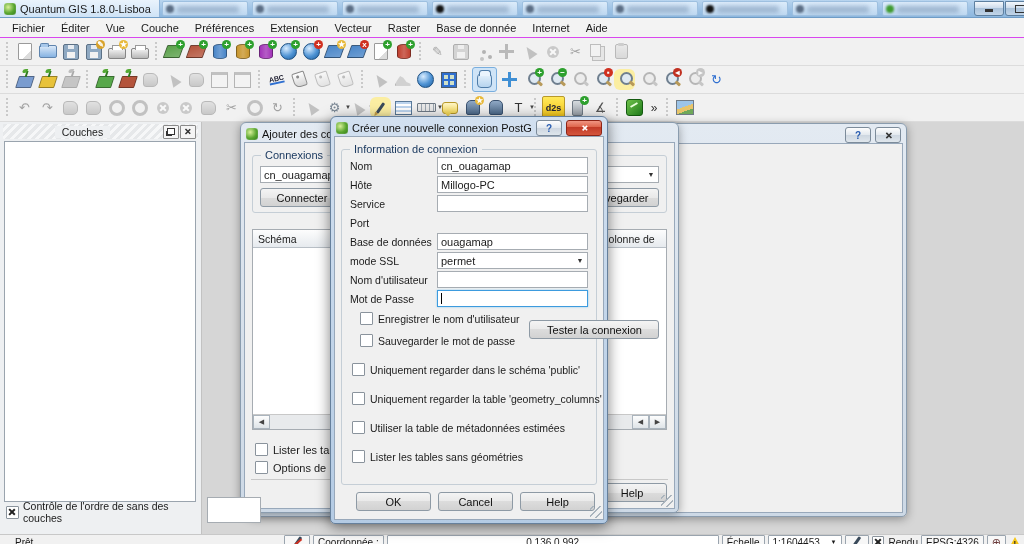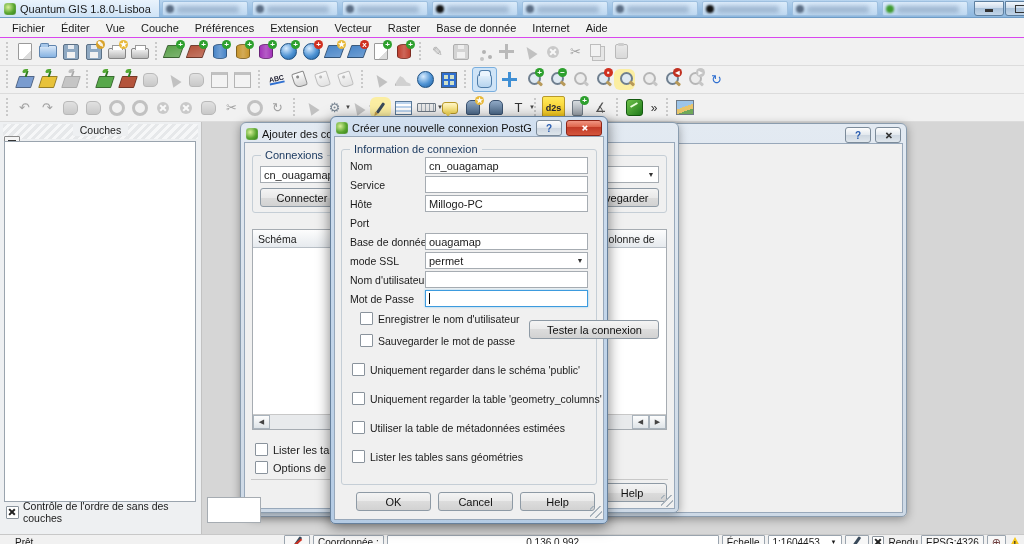--- a/index.html
+++ b/index.html
@@ -115,8 +115,8 @@
 
   
   .dock{position:absolute;left:0;top:0;width:201px;height:412px;background:#eef0f2;border-right:1px solid #c2c2c2;}
-  .dock-title{position:relative;height:15px;margin:2px 3px 0 3px;display:flex;
-    background:repeating-linear-gradient(135deg,#e6e8ea 0 3px,#f6f7f8 3px 6px);border-radius:1px;flex-direction:column;}
+  .dock-title{position:relative;height:15px;margin:2px 3px 0 3px;display:flex;align-items:center;
+    background:repeating-linear-gradient(135deg,#e6e8ea 0 3px,#f6f7f8 3px 6px);border-radius:1px;}
   .dock-title .ttl{margin:0 auto;background:#eef0f2;padding:0 7px;font-size:10.5px;color:#222;}
   .dock-btn{width:14px;height:12px;border:1px solid #8a8a8a;background:#f5f5f5;margin-left:1px;flex:none;
     display:flex;align-items:center;justify-content:center;border-radius:1px;}

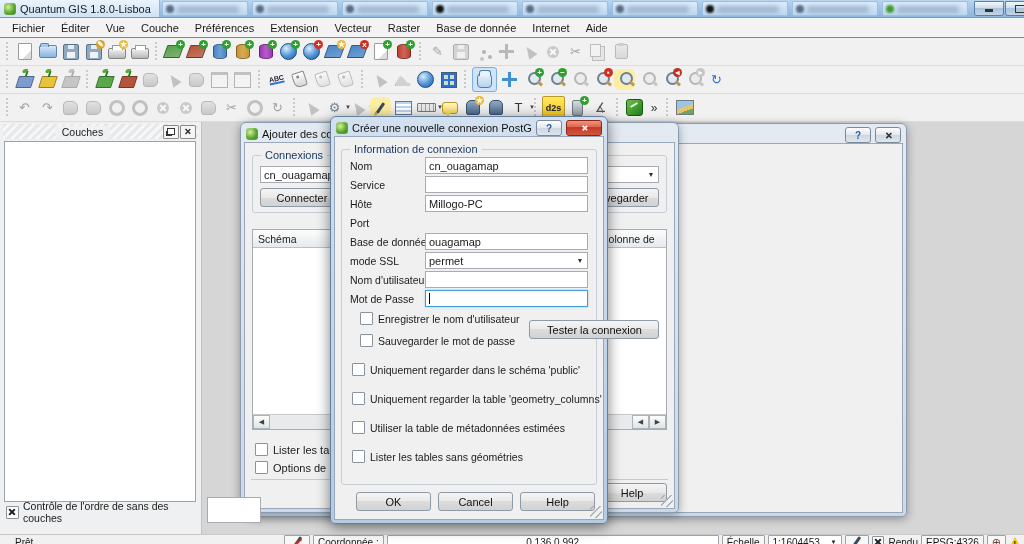--- a/index.html
+++ b/index.html
@@ -165,7 +165,7 @@
 
   
   .frow{display:flex;align-items:center;margin:4px 8px 0 8px;height:15px;}
-  .frow .flabel{width:75px;flex:none;font-size:10.5px;white-space:nowrap;}
+  .frow .flabel{width:87px;flex:none;font-size:10.5px;white-space:nowrap;}
   .frow .fctl{flex:1;}
   .dlg-checks .chk{margin:9px 10px 0 10px;font-size:10.5px;}
   .dlg-checks-wide .chk{margin:16px 10px 0 10px;font-size:10.5px;}

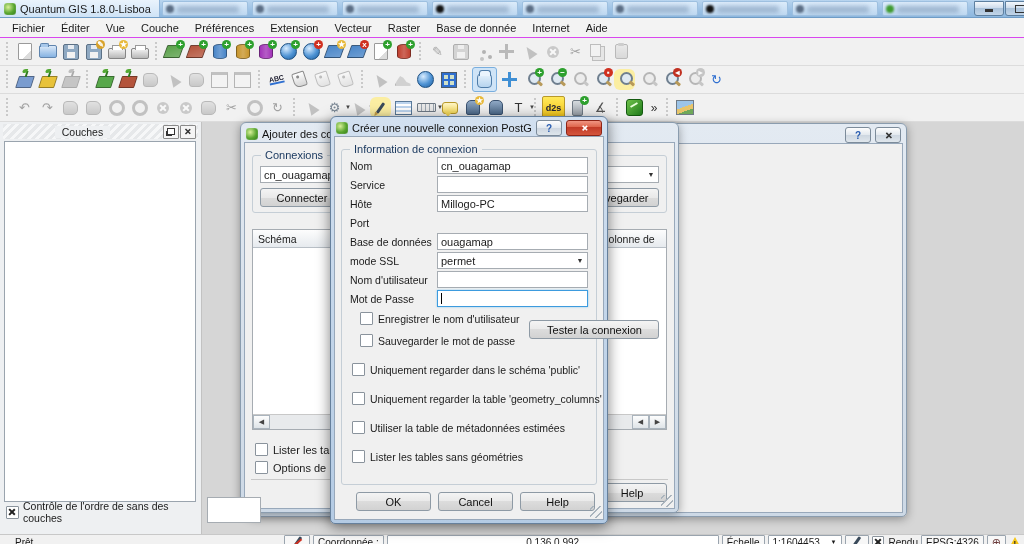--- a/index.html
+++ b/index.html
@@ -645,15 +645,15 @@
                 </div>
               </div>
               <div class="frow">
+                <span class="flabel">Hôte</span>
+                <div class="tfield fctl">
+                  <span>Millogo-PC</span>
+                </div>
+              </div>
+              <div class="frow">
                 <span class="flabel">Service</span>
                 <div class="tfield fctl">
                   <span></span>
-                </div>
-              </div>
-              <div class="frow">
-                <span class="flabel">Hôte</span>
-                <div class="tfield fctl">
-                  <span>Millogo-PC</span>
                 </div>
               </div>
               <div class="frow">

